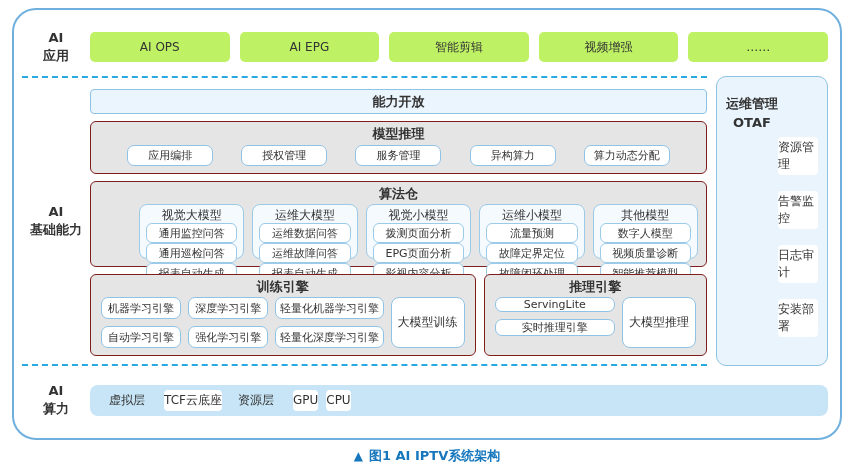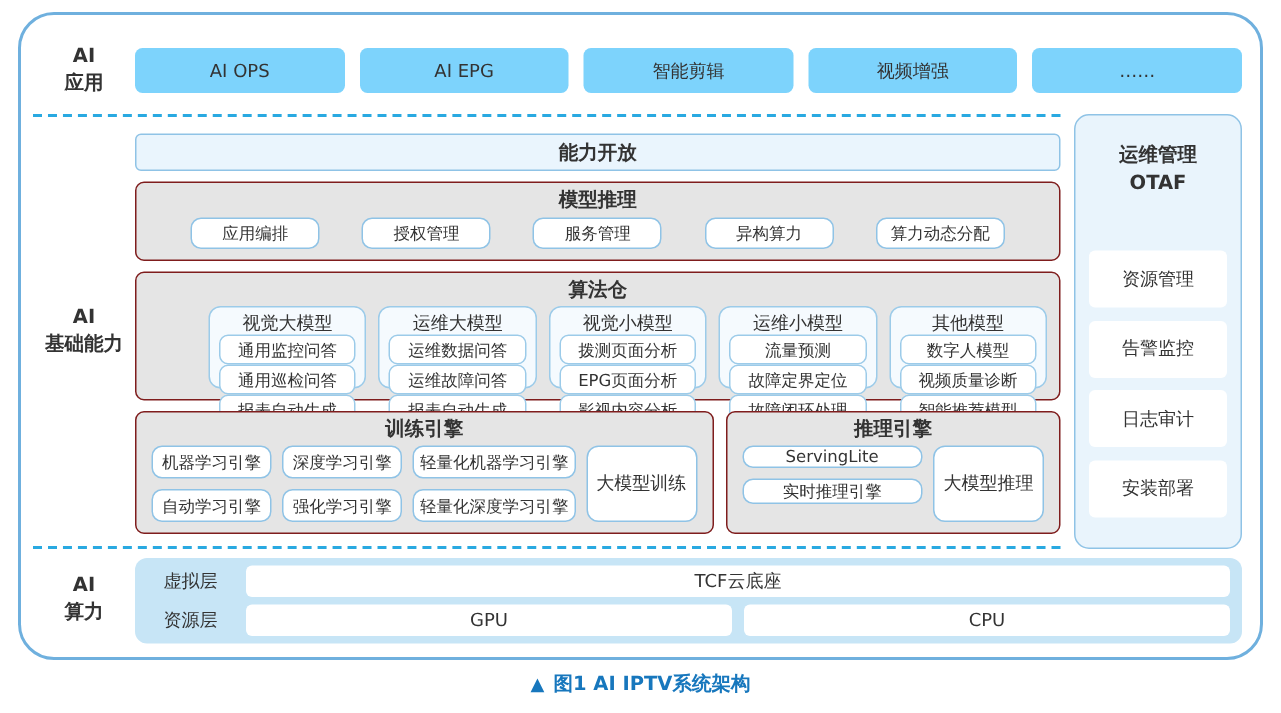--- a/index.html
+++ b/index.html
@@ -35,7 +35,7 @@
   .app-row { flex: 1; display: flex; gap: 10px; }
   .app-box {
     flex: 1; height: 30px;
-    background: #7dd3fc; border-radius: 5px;
+    background: #bef264; border-radius: 5px;
     display: flex; align-items: center; justify-content: center;
     font-size: 12px; color: #333;
   }

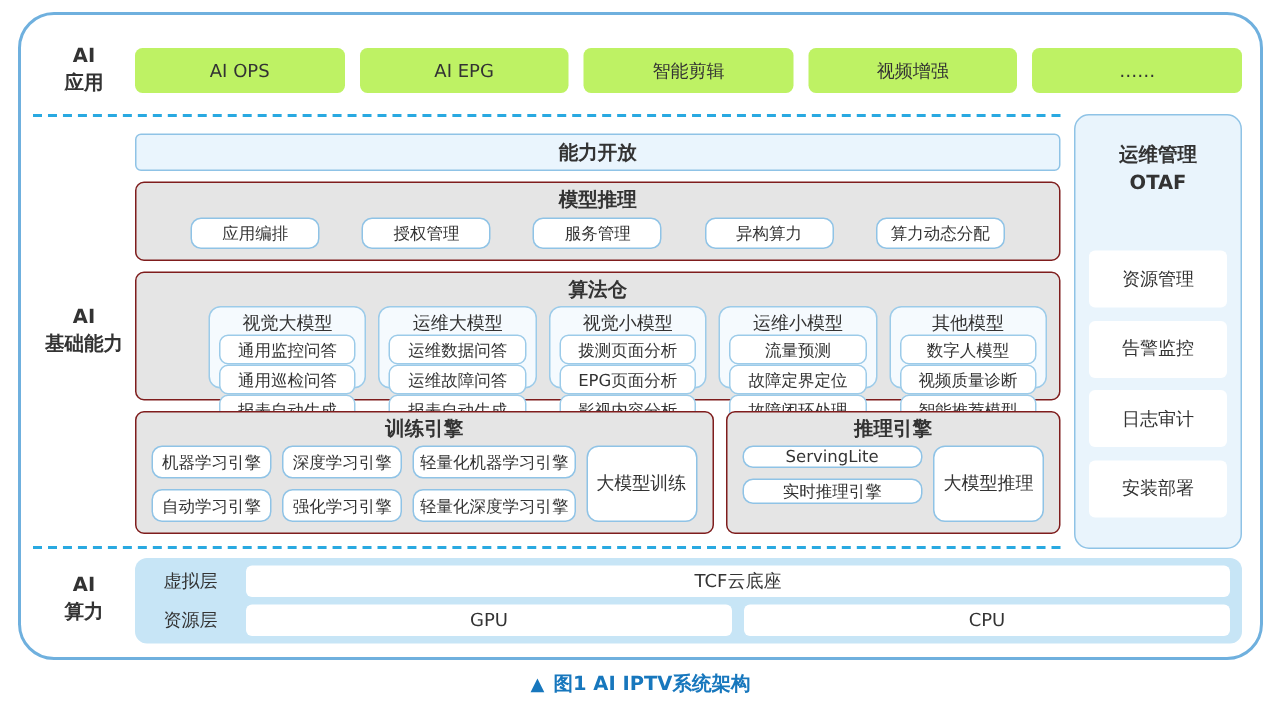--- a/index.html
+++ b/index.html
@@ -112,7 +112,7 @@
     flex: 0 0 112px; width: 112px;
     background: #e9f4fc; border: 1.5px solid #8fc3e6; border-radius: 10px;
     box-sizing: border-box;
-    display: flex; flex-direction: column;
+    display: flex; flex-direction: row;
     padding: 18px 9px 12px 9px;
   }
   .right-title {

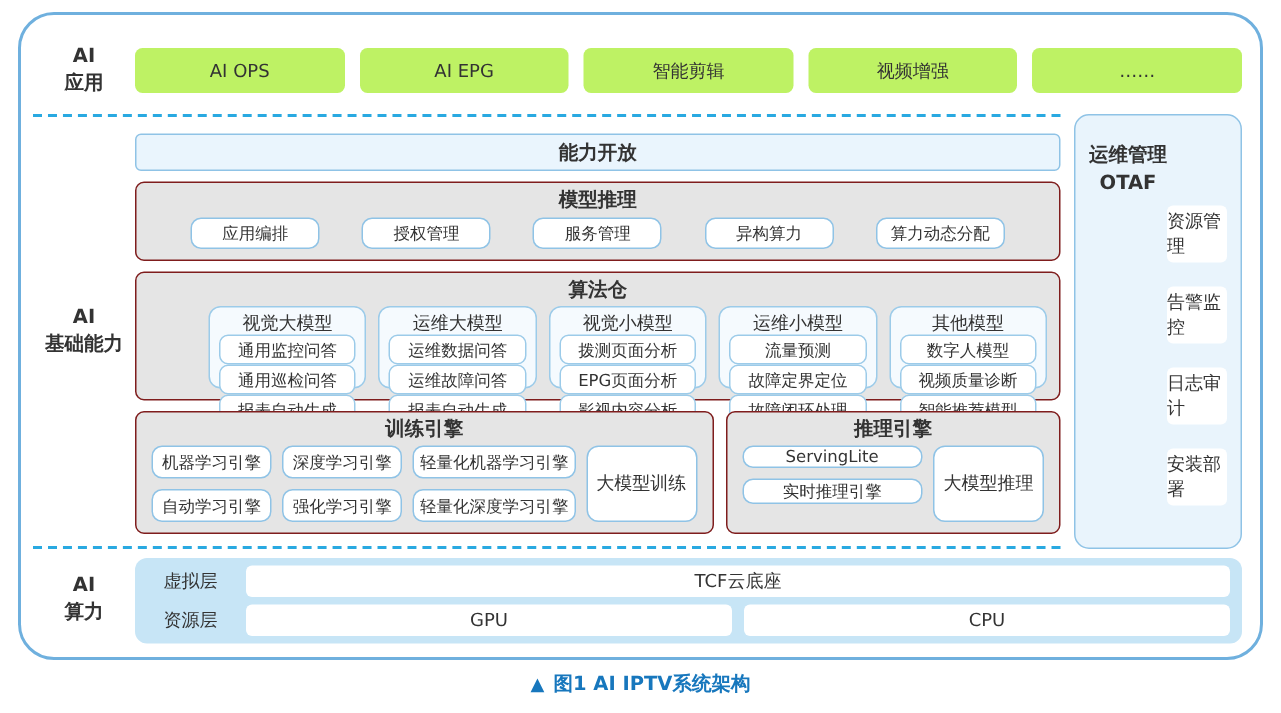--- a/index.html
+++ b/index.html
@@ -133,7 +133,7 @@
   .bottom-row { display: flex; align-items: center; height: 56px; flex: 0 0 56px; margin-top: 6px; }
   .band {
     flex: 1; background: #c7e5f6; border-radius: 8px;
-    padding: 5px 8px; display: flex; flex-direction: column; gap: 5px;
+    padding: 5px 8px; display: flex; gap: 5px;
   }
   .band-row { display: flex; align-items: center; gap: 8px; height: 21px; }
   .band-label { width: 58px; flex: 0 0 58px; text-align: center; font-size: 12px; color: #333; }

